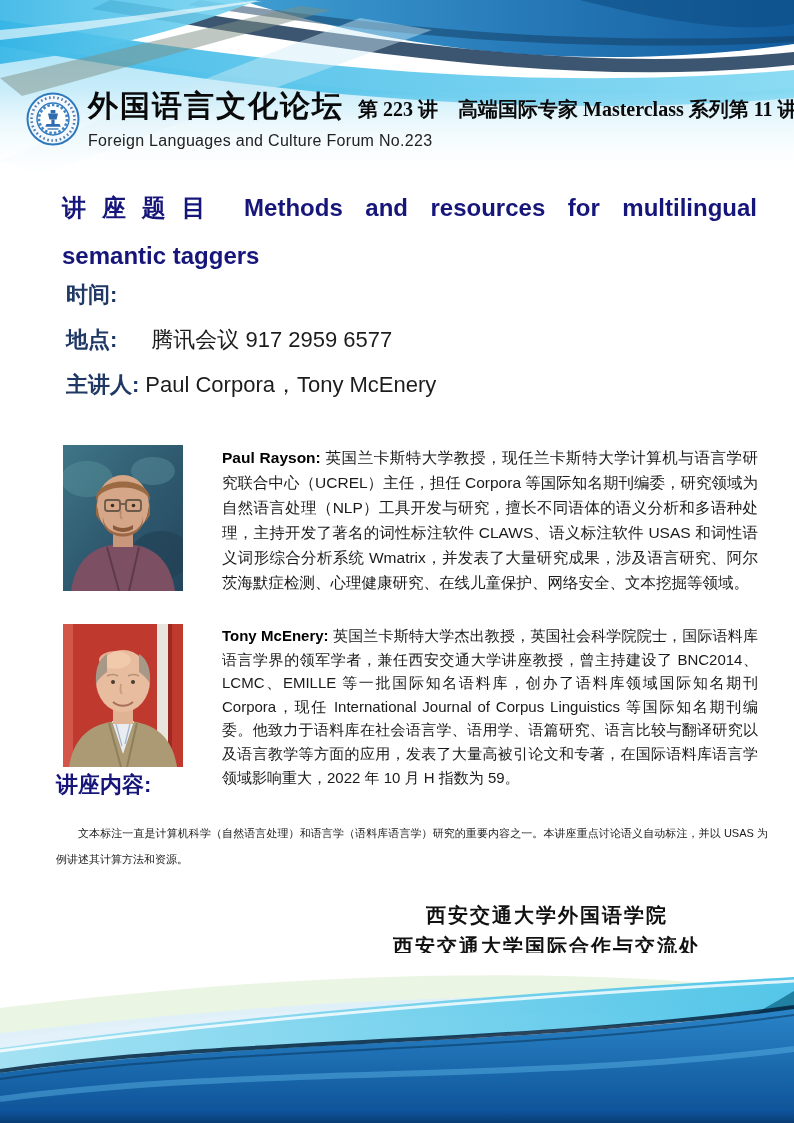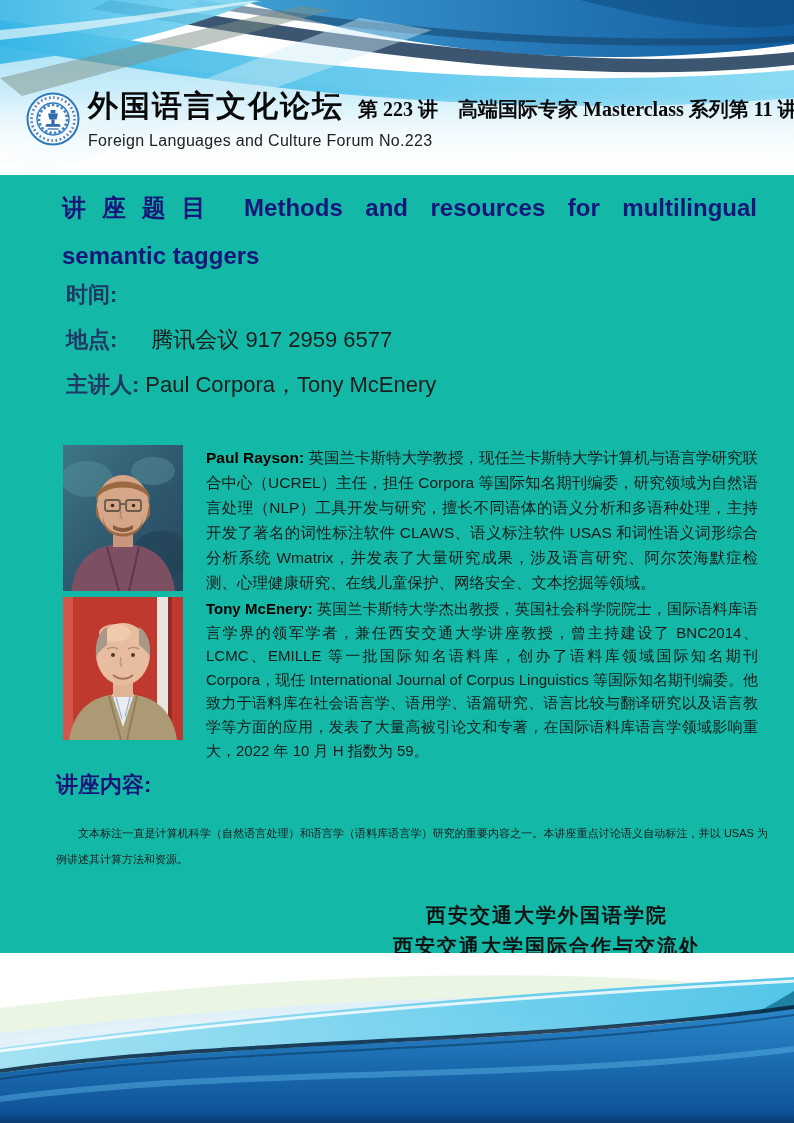--- a/index.html
+++ b/index.html
@@ -7,7 +7,7 @@
   body { font-family:"Liberation Sans", sans-serif; }
   .page {
     position:relative; width:794px; height:1123px; margin:0 auto;
-    background:#14b8a6; overflow:hidden;
+    background:#ffffff; overflow:hidden;
   }
   .top-wave, .bottom-wave { position:absolute; left:0; display:block; }
   .top-wave { top:0; }

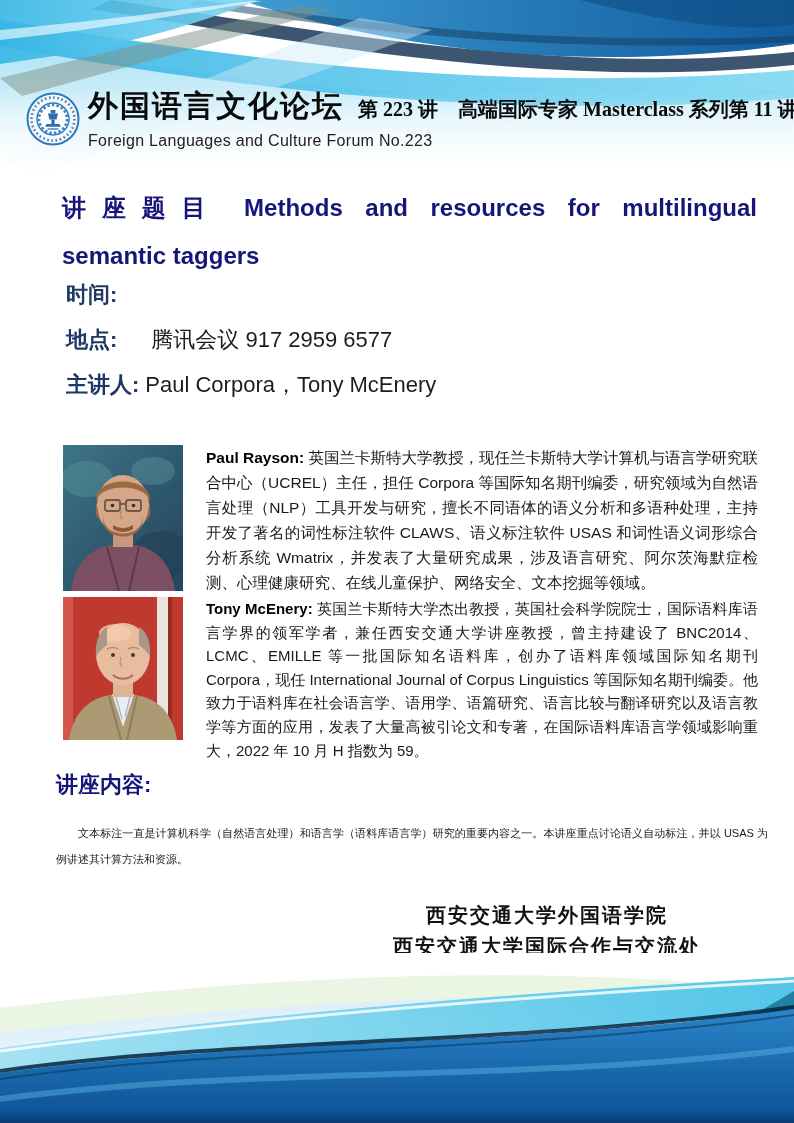--- a/index.html
+++ b/index.html
@@ -41,7 +41,7 @@
   .info-value { color:#1c1c1c; }
 
   .speakers { position:absolute; left:63px; top:445px; width:695px; }
-  .speaker { display:flex; gap:23px; }
+  .speaker { display:flex; gap:39px; }
   .speaker + .speaker { margin-top:2px; }
   .speaker-photo { flex:0 0 120px; width:120px; }
   .speaker-photo svg { display:block; width:120px; }

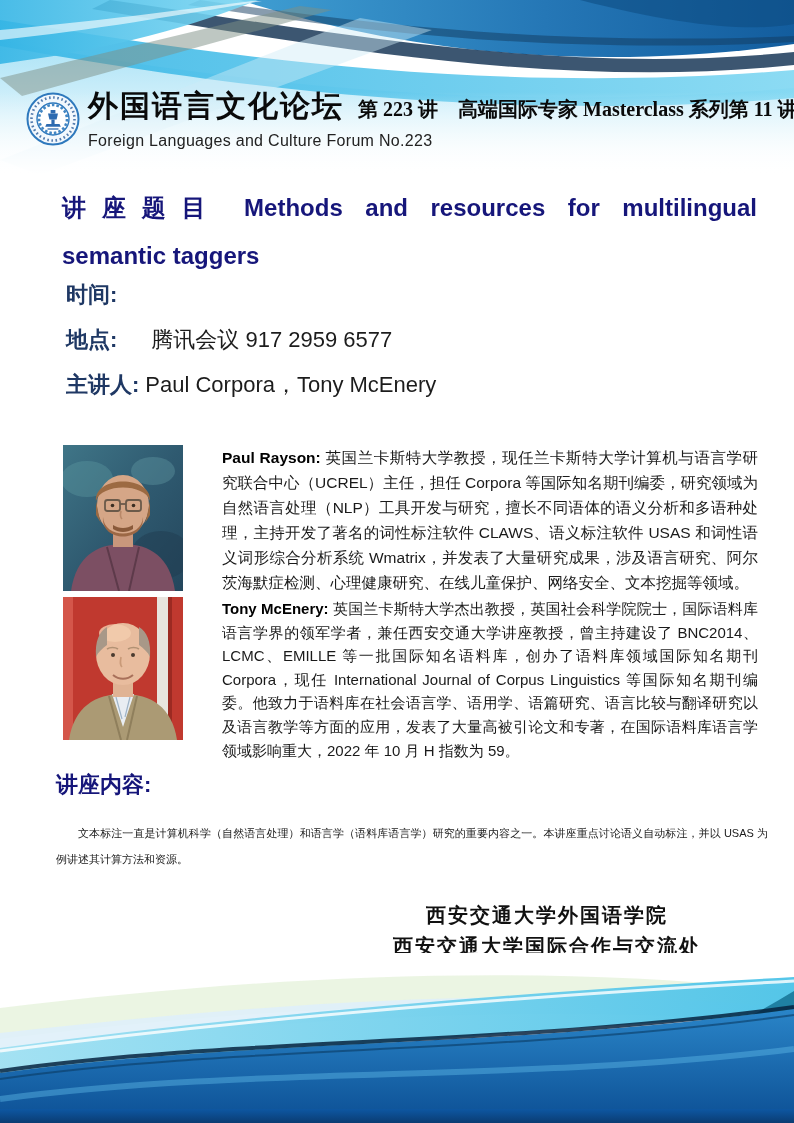--- a/index.html
+++ b/index.html
@@ -42,7 +42,7 @@
 
   .speakers { position:absolute; left:63px; top:445px; width:695px; }
   .speaker { display:flex; gap:39px; }
-  .speaker + .speaker { margin-top:2px; }
+  .speaker + .speaker { margin-top:29px; }
   .speaker-photo { flex:0 0 120px; width:120px; }
   .speaker-photo svg { display:block; width:120px; }
   .speaker-text {

